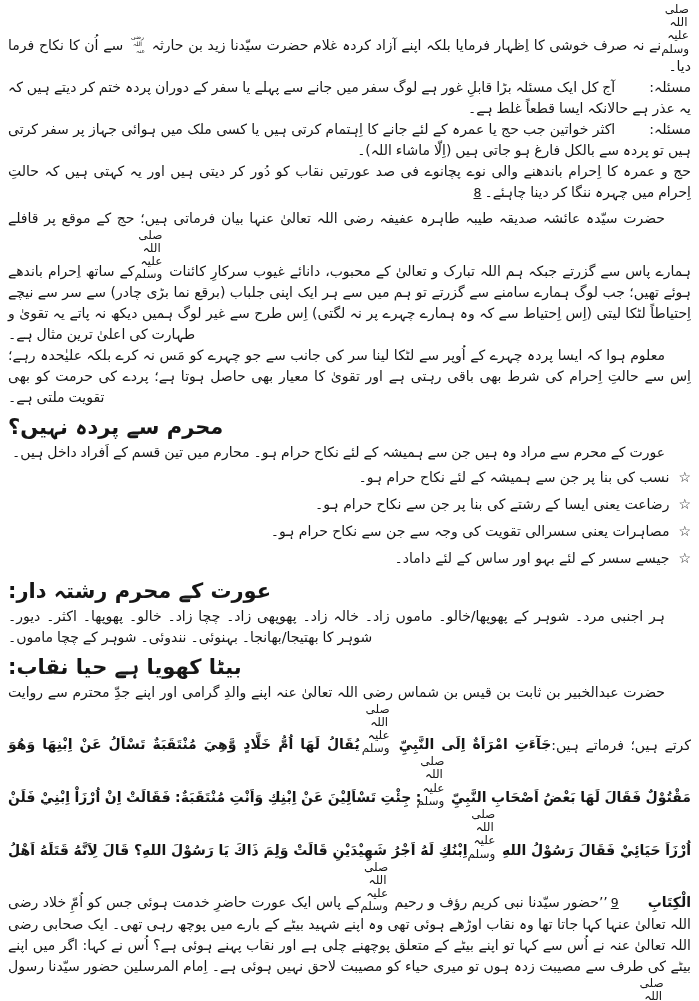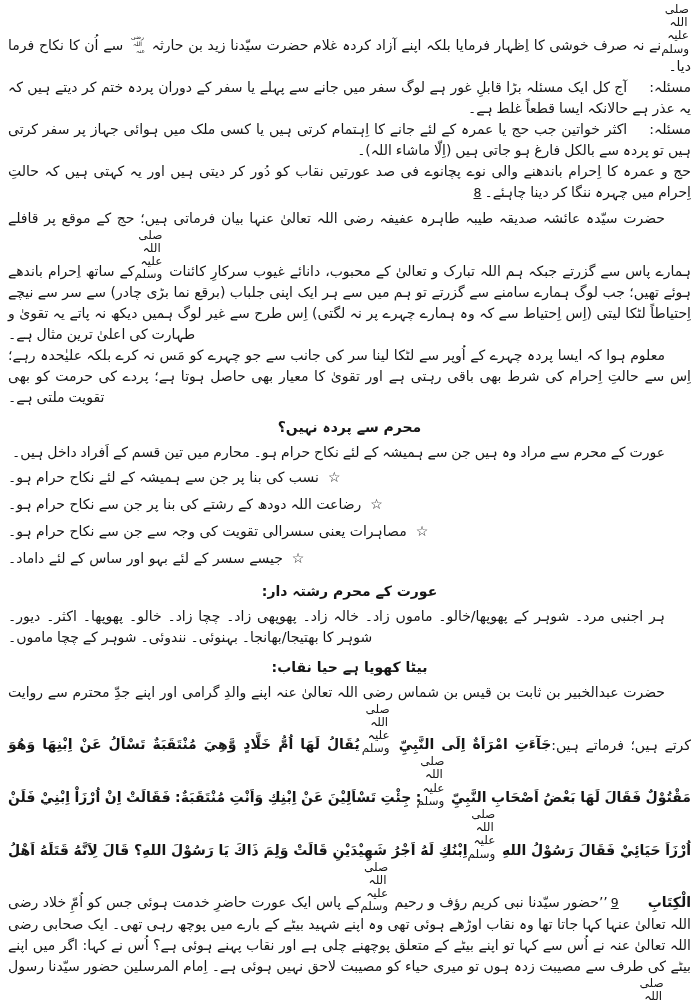--- a/index.html
+++ b/index.html
@@ -28,7 +28,7 @@
   .para.multi { text-align-last: left; }
   .para.indent { text-indent: 26px; }
   .para.gap-after { margin-bottom: 5px; }
-  .masala-label { margin-left: 22px; white-space: nowrap; }
+  .masala-label { margin-left: 34px; white-space: nowrap; }
   .heading {
     font-weight: bold;
     font-size: 14px;

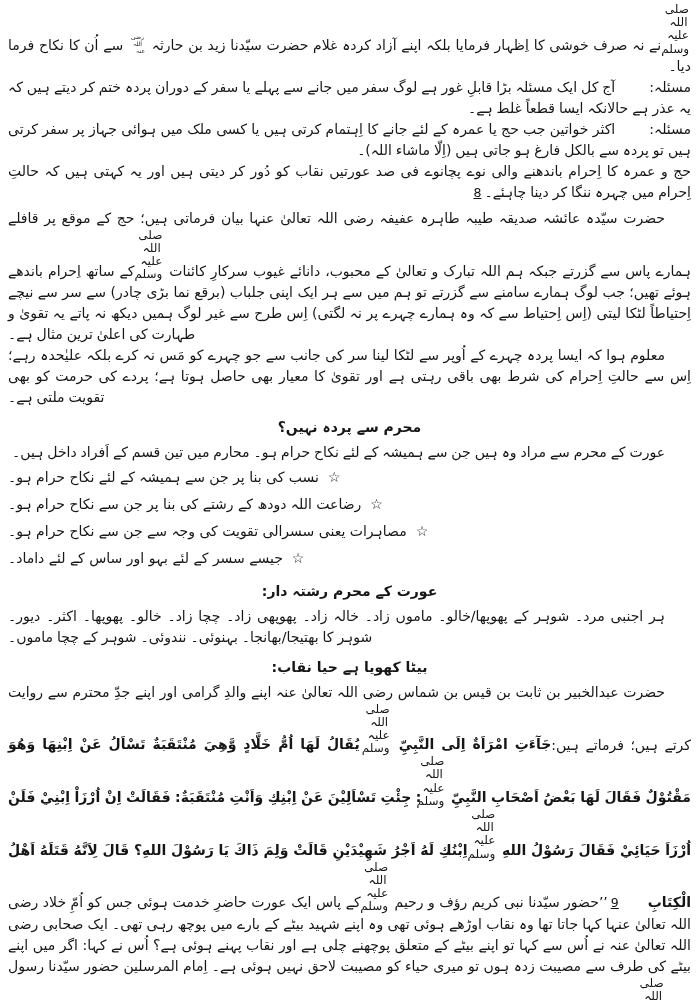--- a/index.html
+++ b/index.html
@@ -31,10 +31,10 @@
   .masala-label { margin-left: 34px; white-space: nowrap; }
   .heading {
     font-weight: bold;
-    font-size: 14px;
+    font-size: 21px;
     line-height: 24px;
     margin: 7px 0 3px 0;
-    text-align: center;
+    text-align: left;
   }
   .bullets { margin: 1px 0 2px 0; }
   .bullet-line {

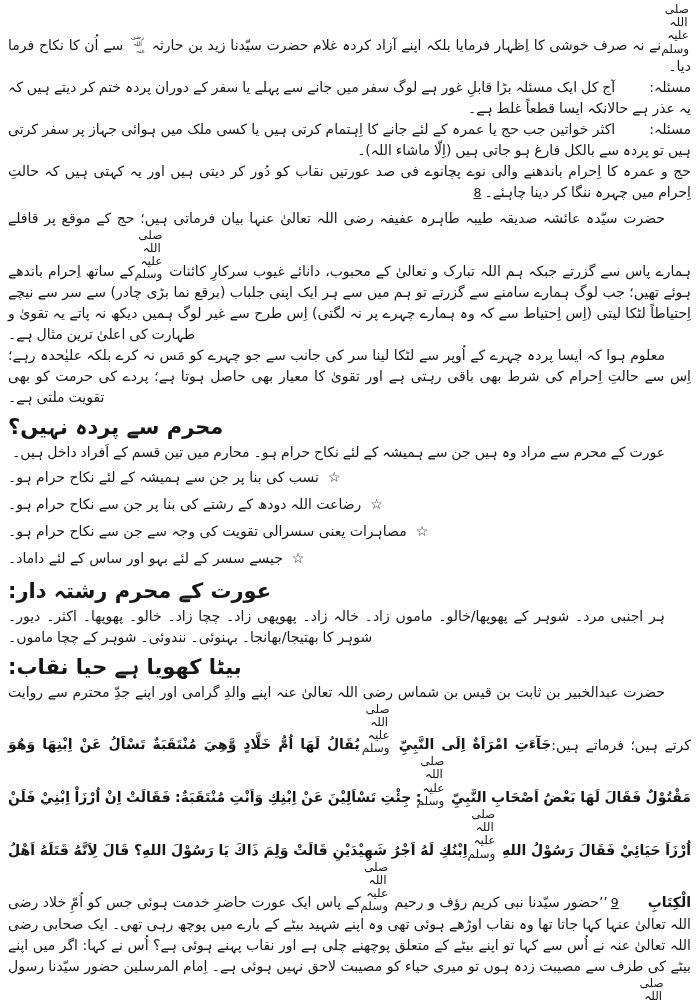--- a/index.html
+++ b/index.html
@@ -40,7 +40,7 @@
   .bullet-line {
     font-size: 14px;
     line-height: 27px;
-    text-align: left;
+    text-align: right;
   }
   .star {
     display: inline-block;

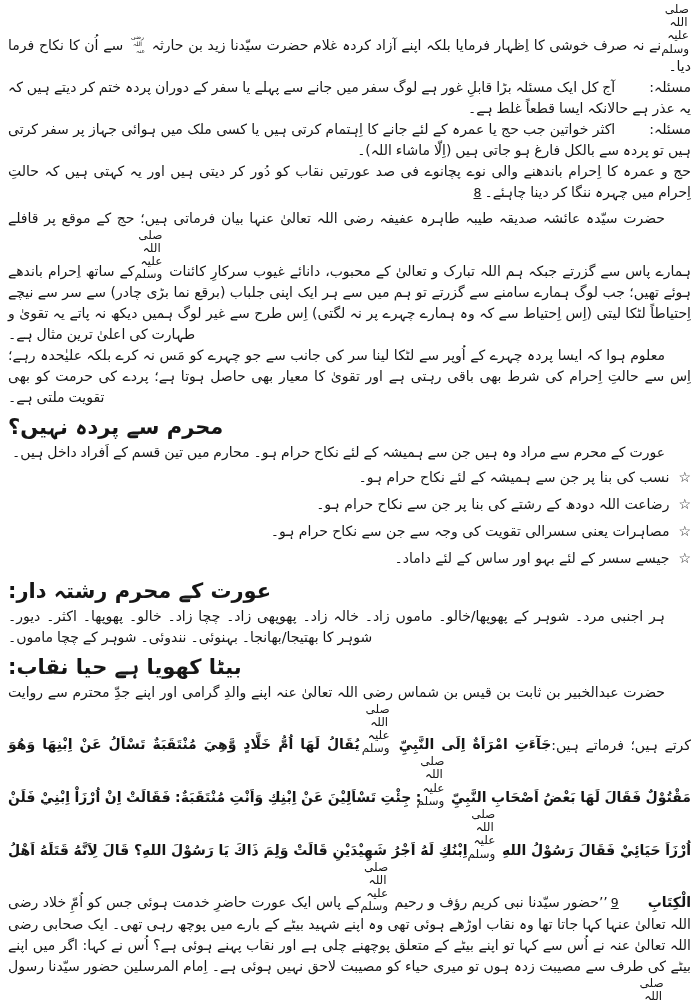--- a/index.html
+++ b/index.html
@@ -91,7 +91,7 @@
 
   <div class="bullets">
     <div class="bullet-line"><span class="star">☆</span><span>نسب کی بنا پر جن سے ہمیشہ کے لئے نکاح حرام ہو۔</span></div>
-    <div class="bullet-line"><span class="star">☆</span><span>رضاعت اللہ دودھ کے رشتے کی بنا پر جن سے نکاح حرام ہو۔</span></div>
+    <div class="bullet-line"><span class="star">☆</span><span>رضاعت یعنی ایسا کے رشتے کی بنا پر جن سے نکاح حرام ہو۔</span></div>
     <div class="bullet-line"><span class="star">☆</span><span>مصاہرات یعنی سسرالی تقویت کی وجہ سے جن سے نکاح حرام ہو۔</span></div>
     <div class="bullet-line"><span class="star">☆</span><span>جیسے سسر کے لئے بہو اور ساس کے لئے داماد۔</span></div>
   </div>

